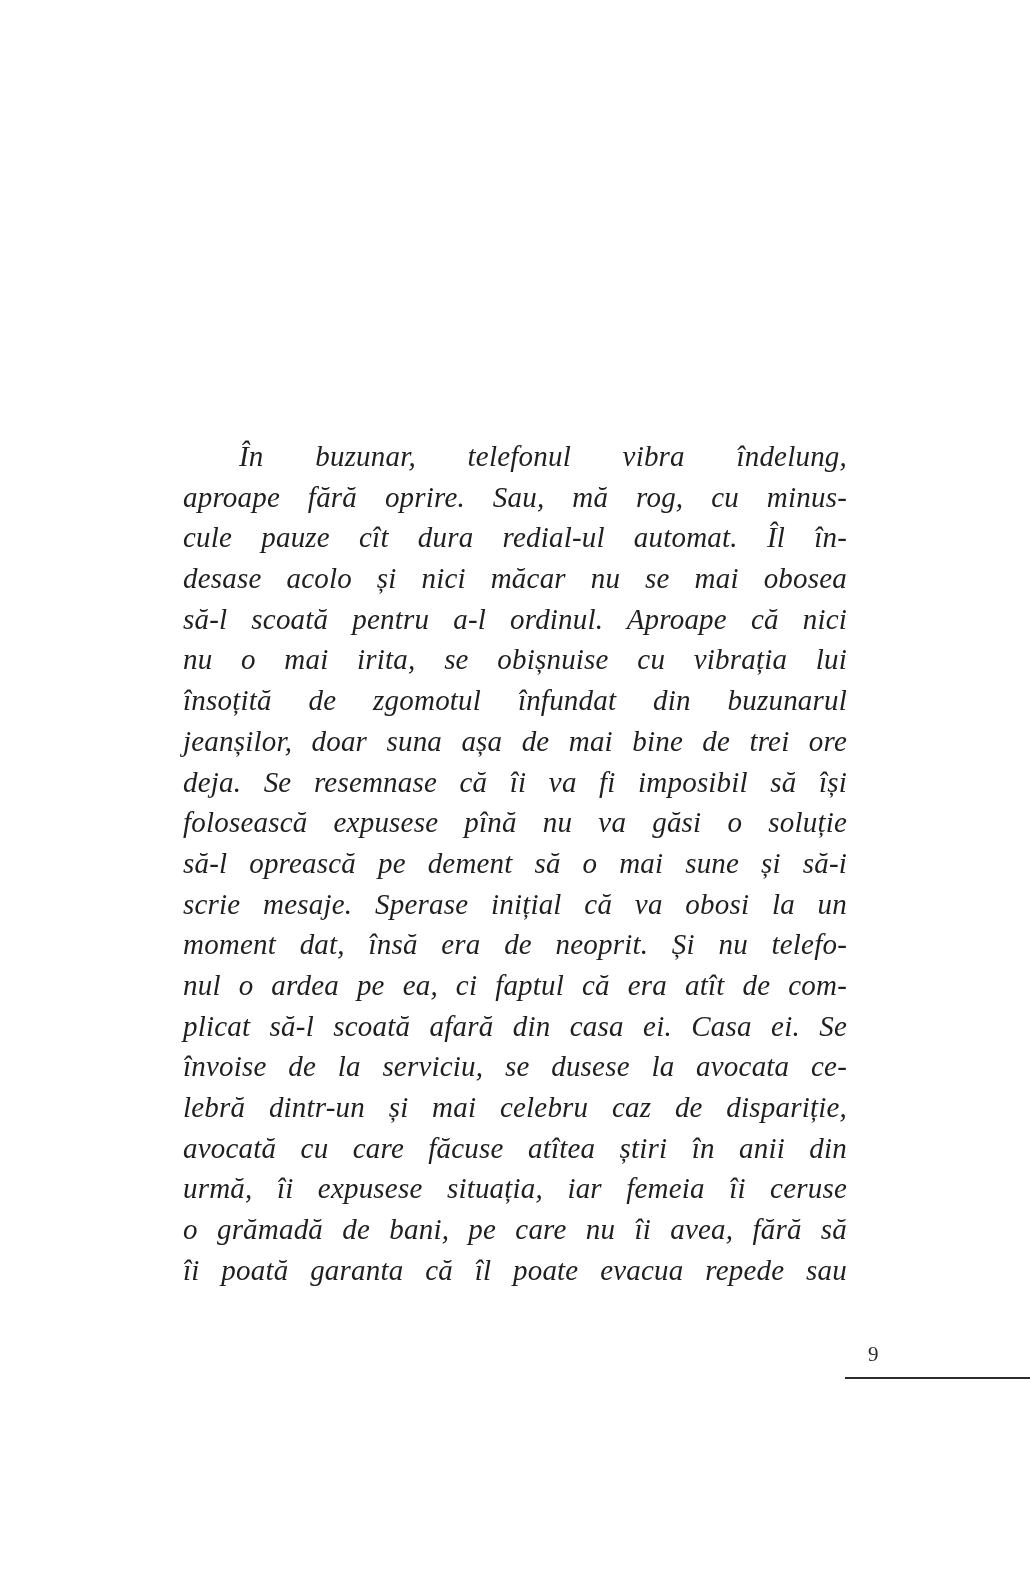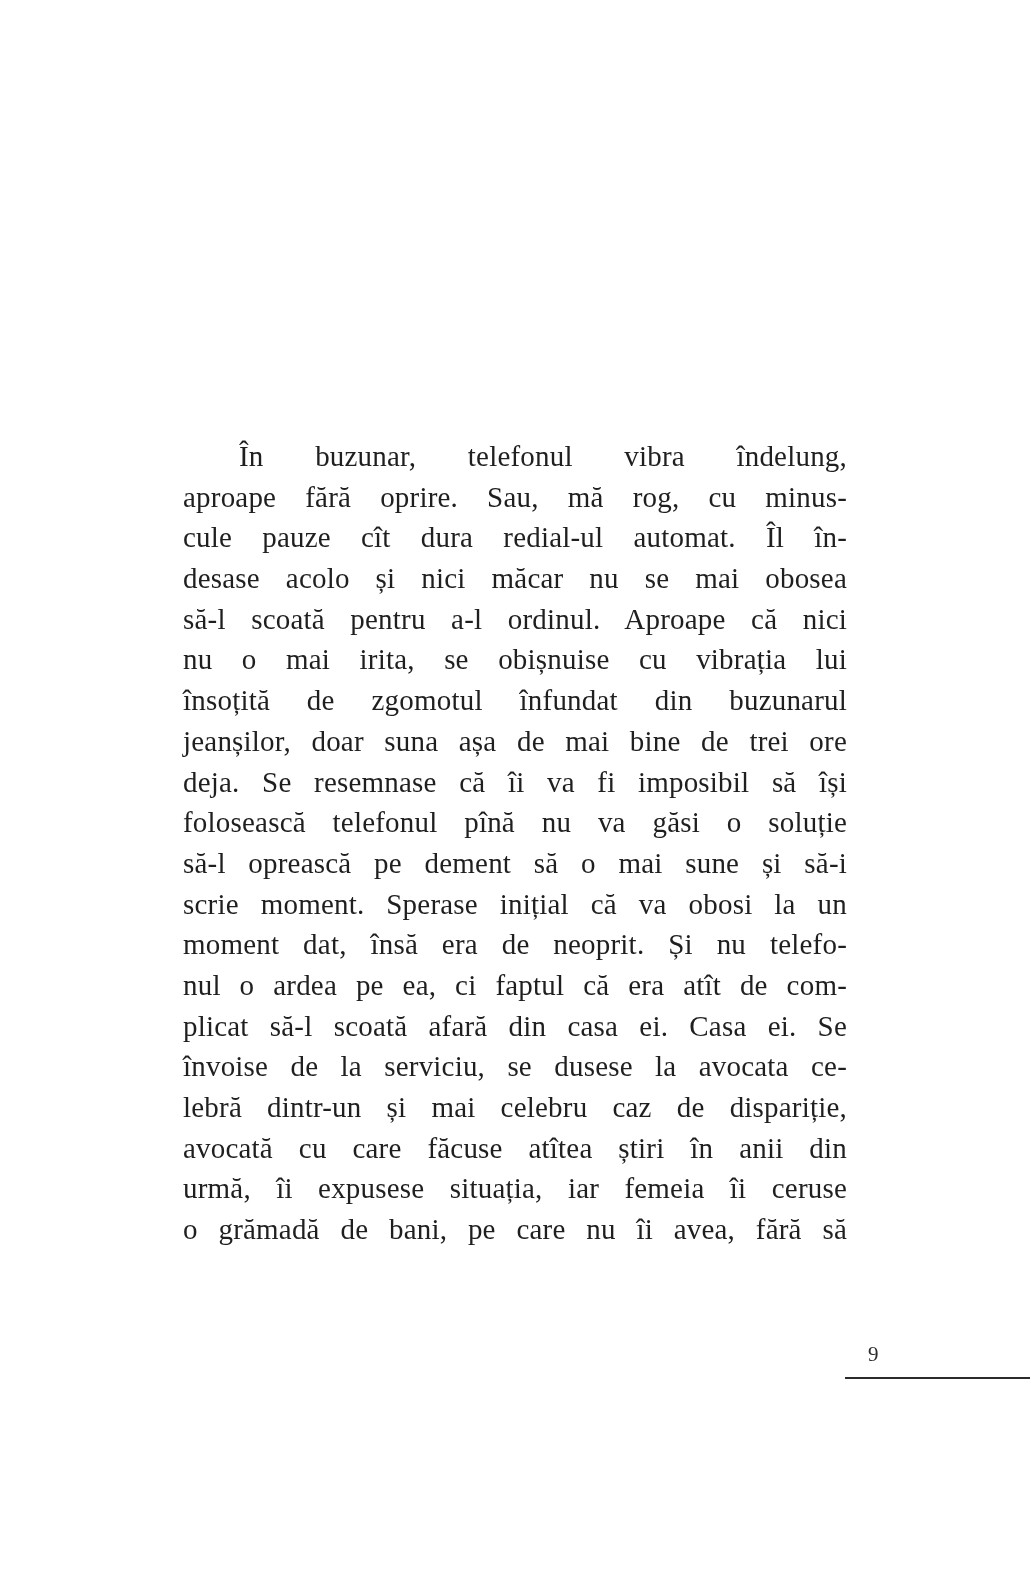--- a/index.html
+++ b/index.html
@@ -34,6 +34,7 @@
     white-space: normal;
     height: 40.7px;
     overflow: visible;
+    font-style: italic;
   }
   .text-line.indent {
     padding-left: 56px;

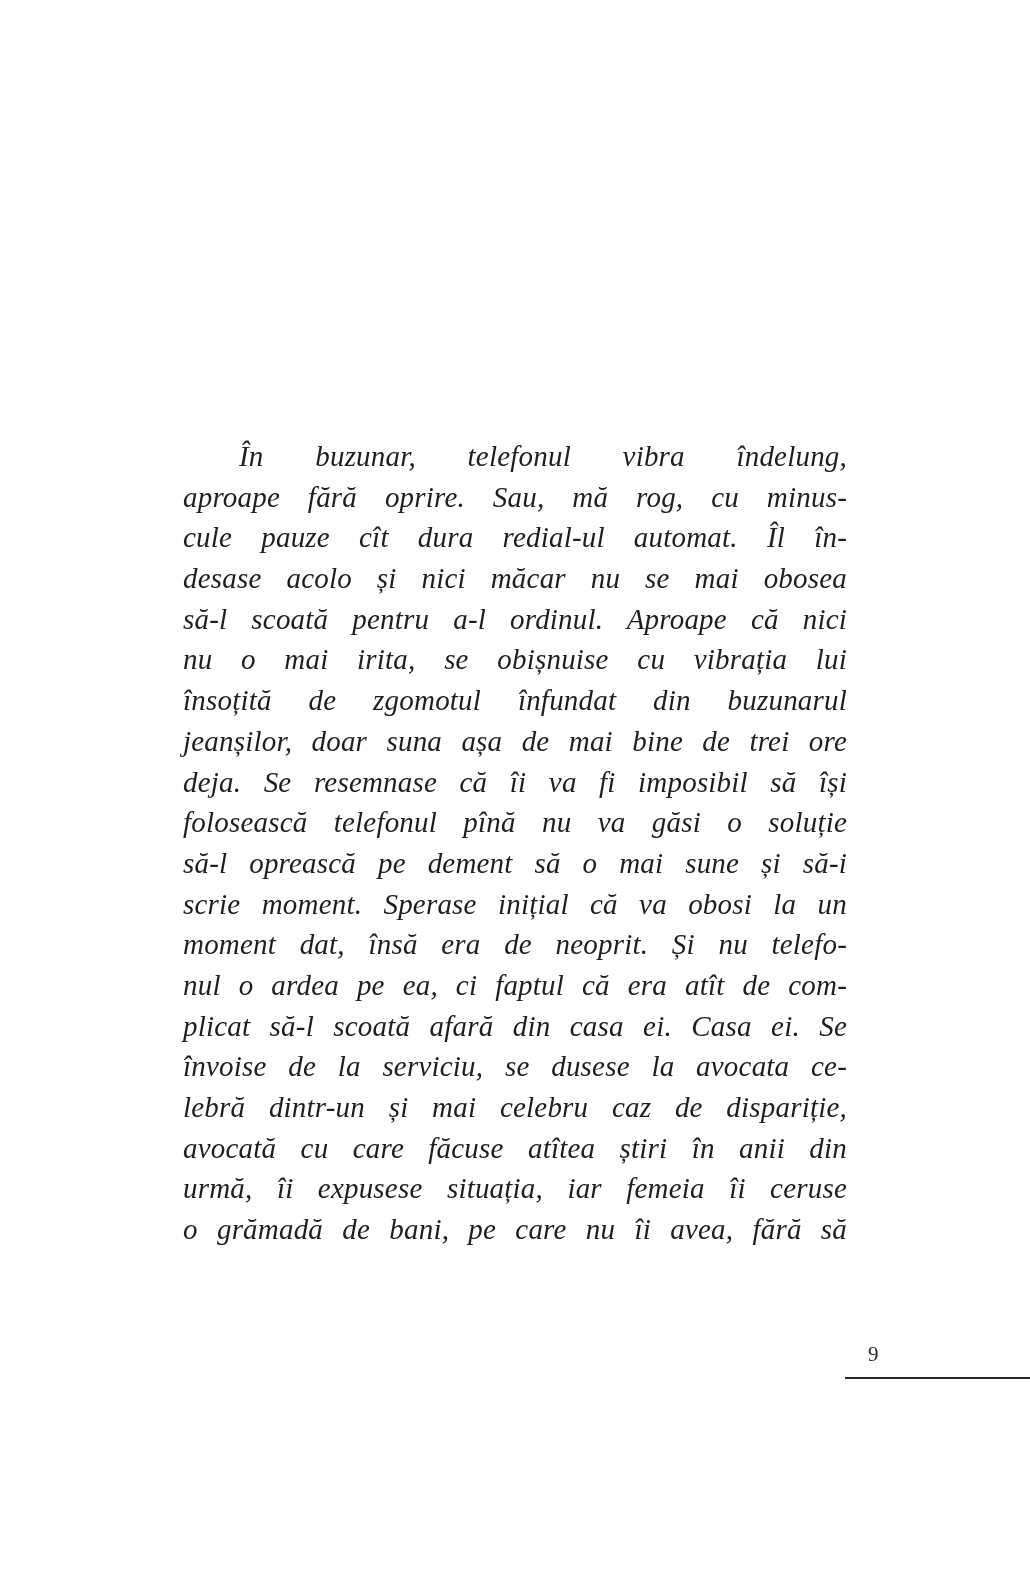--- a/index.html
+++ b/index.html
@@ -70,7 +70,7 @@
     <div class="text-line">însoțită de zgomotul înfundat din buzunarul</div>
     <div class="text-line">jeanșilor, doar suna așa de mai bine de trei ore</div>
     <div class="text-line">deja. Se resemnase că îi va fi imposibil să își</div>
-    <div class="text-line">folosească telefonul pînă nu va găsi o soluție</div>
+    <div class="text-line">folosească expusese pînă nu va găsi o soluție</div>
     <div class="text-line">să-l oprească pe dement să o mai sune și să-i</div>
     <div class="text-line">scrie moment. Sperase inițial că va obosi la un</div>
     <div class="text-line">moment dat, însă era de neoprit. Și nu telefo-</div>

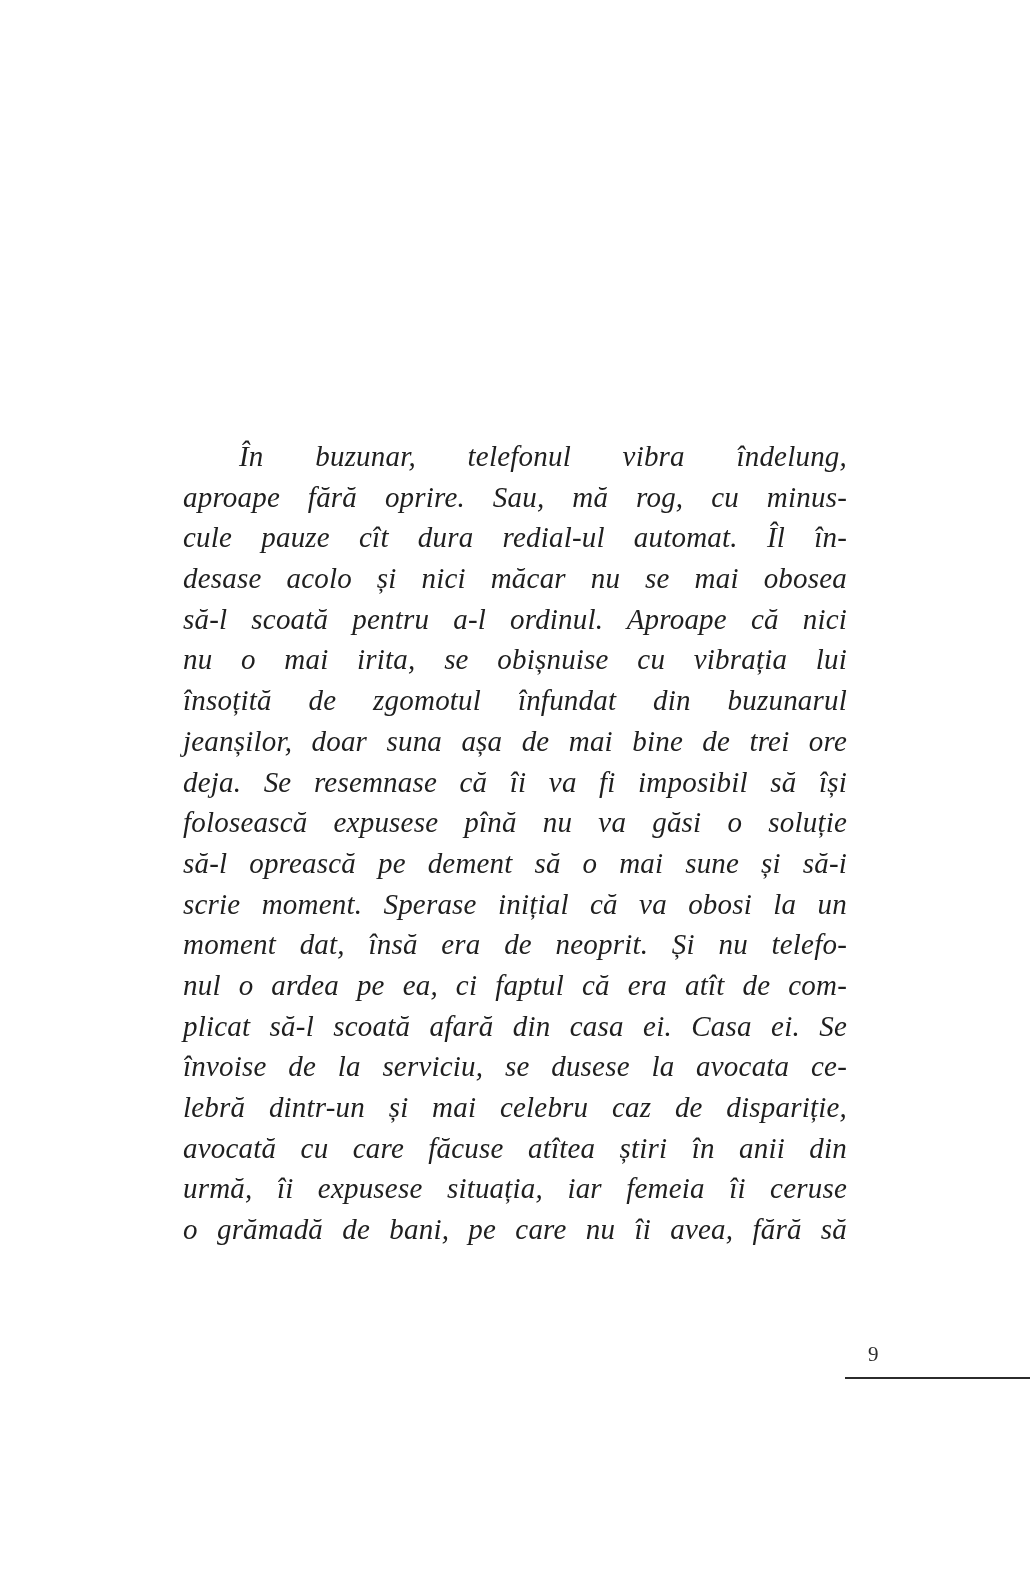--- a/index.html
+++ b/index.html
@@ -72,7 +72,7 @@
     <div class="text-line">deja. Se resemnase că îi va fi imposibil să își</div>
     <div class="text-line">folosească expusese pînă nu va găsi o soluție</div>
     <div class="text-line">să-l oprească pe dement să o mai sune și să-i</div>
-    <div class="text-line">scrie moment. Sperase inițial că va obosi la un</div>
+    <div class="text-line">scrie mesaje. Sperase inițial că va obosi la un</div>
     <div class="text-line">moment dat, însă era de neoprit. Și nu telefo-</div>
     <div class="text-line">nul o ardea pe ea, ci faptul că era atît de com-</div>
     <div class="text-line">plicat să-l scoată afară din casa ei. Casa ei. Se</div>

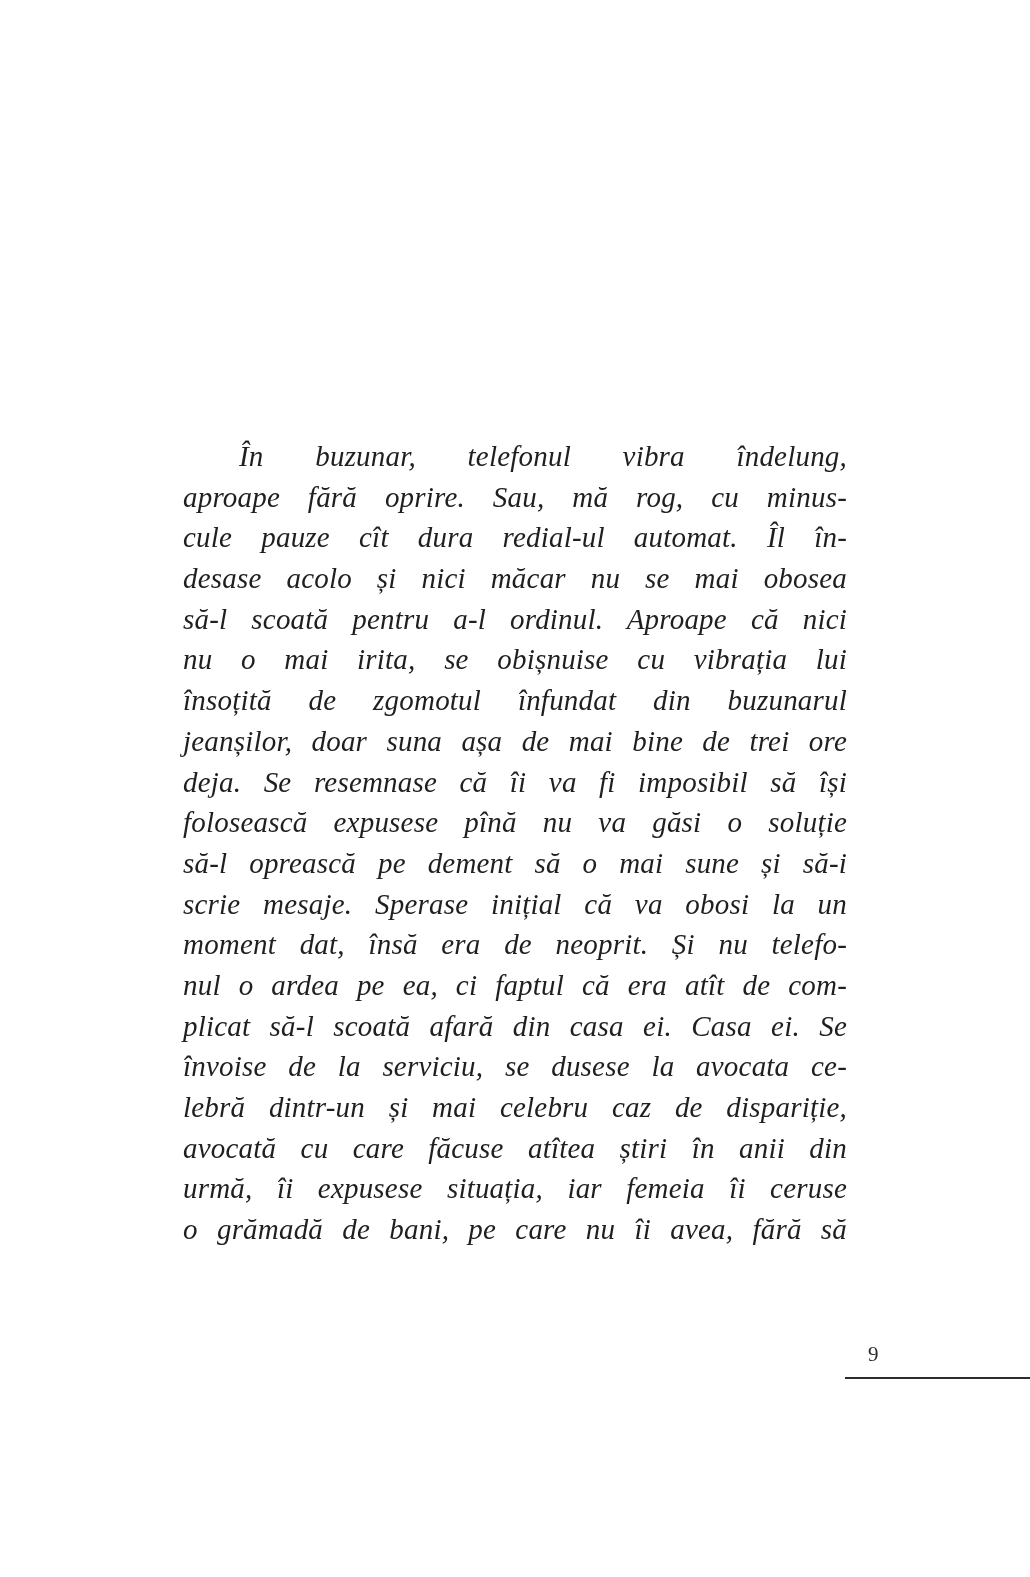--- a/index.html
+++ b/index.html
@@ -81,6 +81,7 @@
     <div class="text-line">avocată cu care făcuse atîtea știri în anii din</div>
     <div class="text-line">urmă, îi expusese situația, iar femeia îi ceruse</div>
     <div class="text-line">o grămadă de bani, pe care nu îi avea, fără să</div>
+    <div class="text-line">îi poată garanta că îl poate evacua repede sau</div>
   </div>
 
   <div class="folio-number">9</div>

